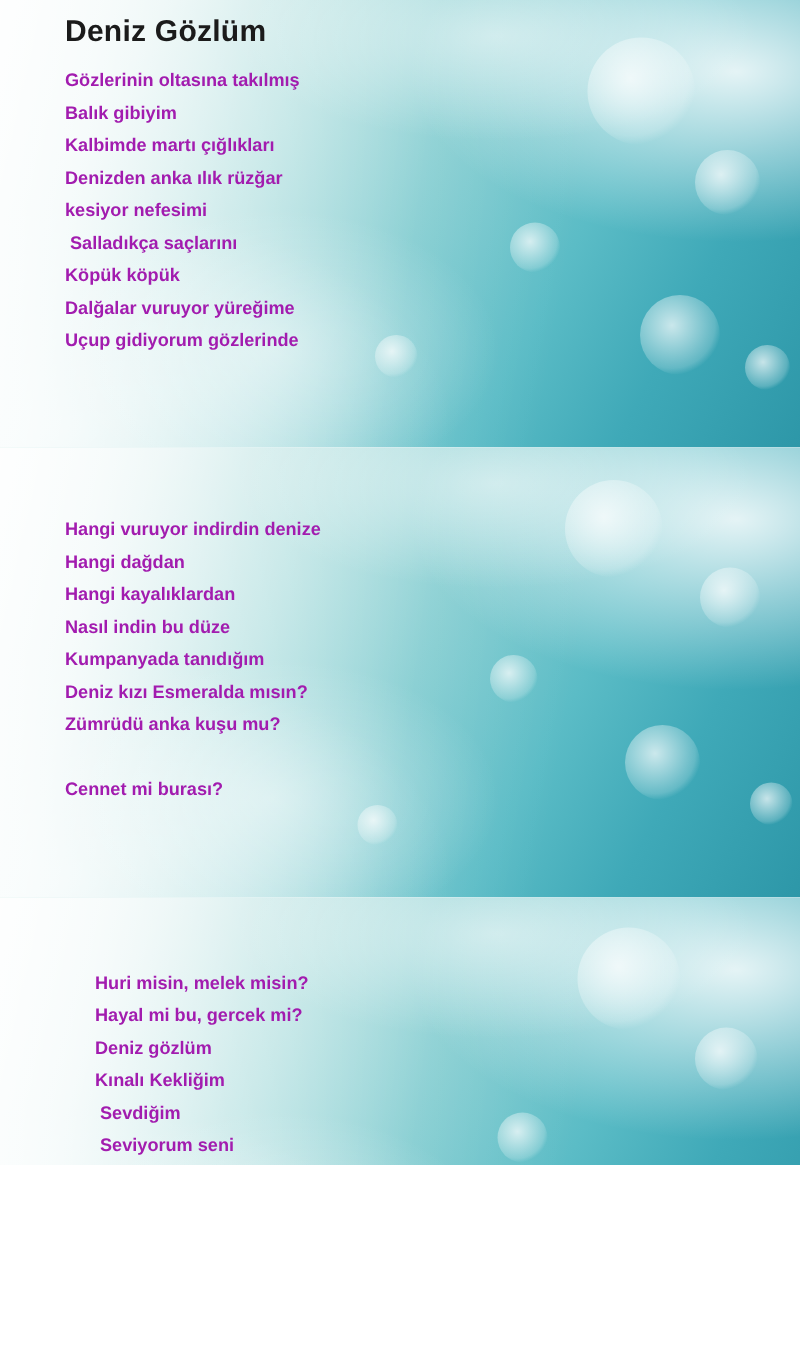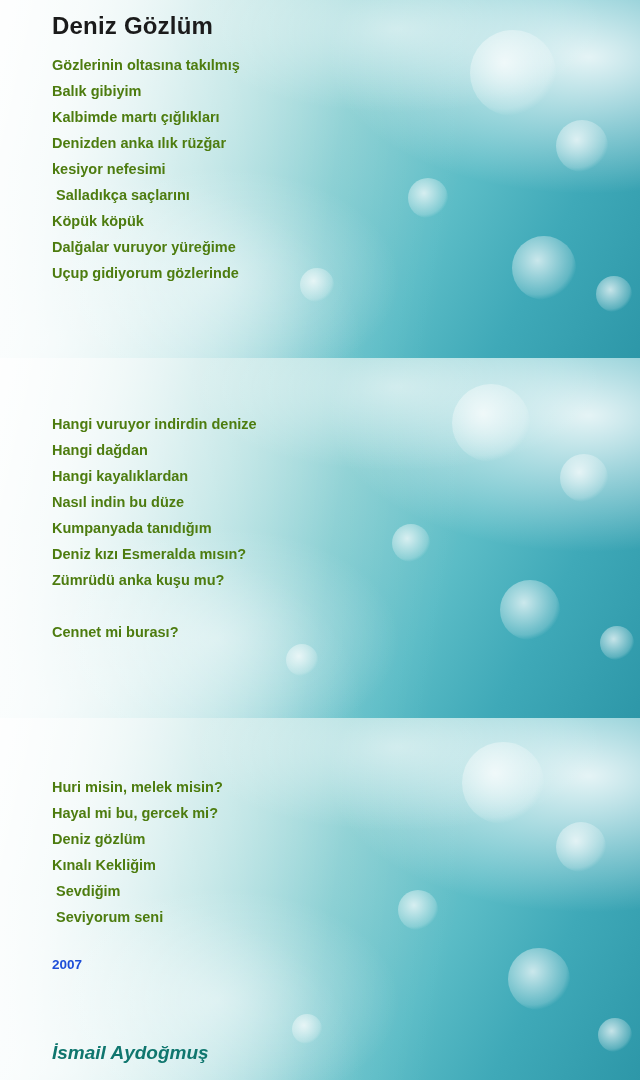--- a/index.html
+++ b/index.html
@@ -17,7 +17,7 @@
   .page {
     position: relative;
     width: 640px;
-    height: 1080px;
+    height: 932px;
     overflow: hidden;
   }
 

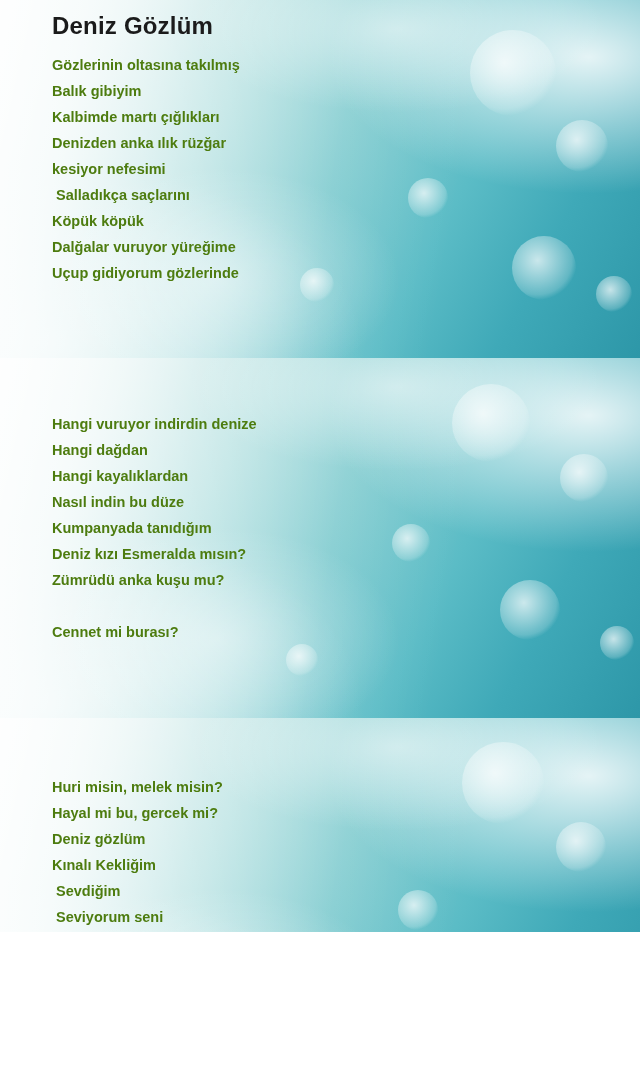--- a/index.html
+++ b/index.html
@@ -80,7 +80,7 @@
   .stanza {
     position: absolute;
     left: 52px;
-    color: #4d7c0f;
+    color: #a21caf;
     font-size: 14.5px;
     font-weight: bold;
   }

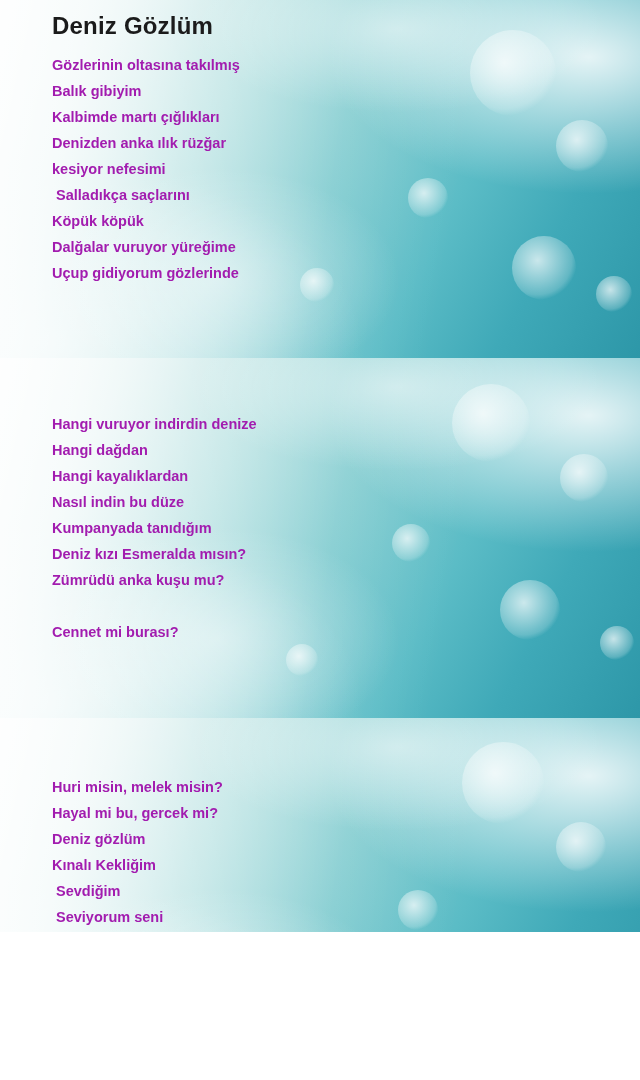--- a/index.html
+++ b/index.html
@@ -95,7 +95,7 @@
 
   #stanza-1 { top: 52px; }
   #stanza-2 { top: 411px; }
-  #stanza-3 { top: 774px; }
+  #stanza-3 { top: 774px; margin-left: 24px; }
 
   .year {
     position: absolute;

